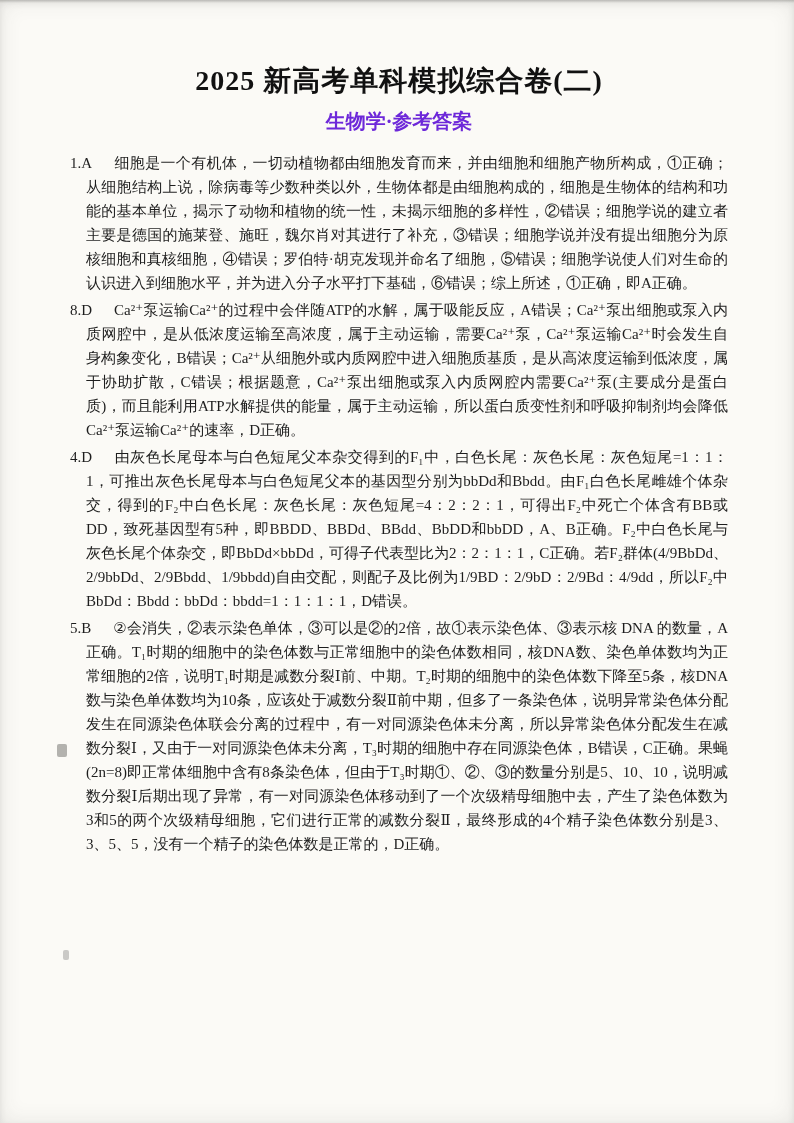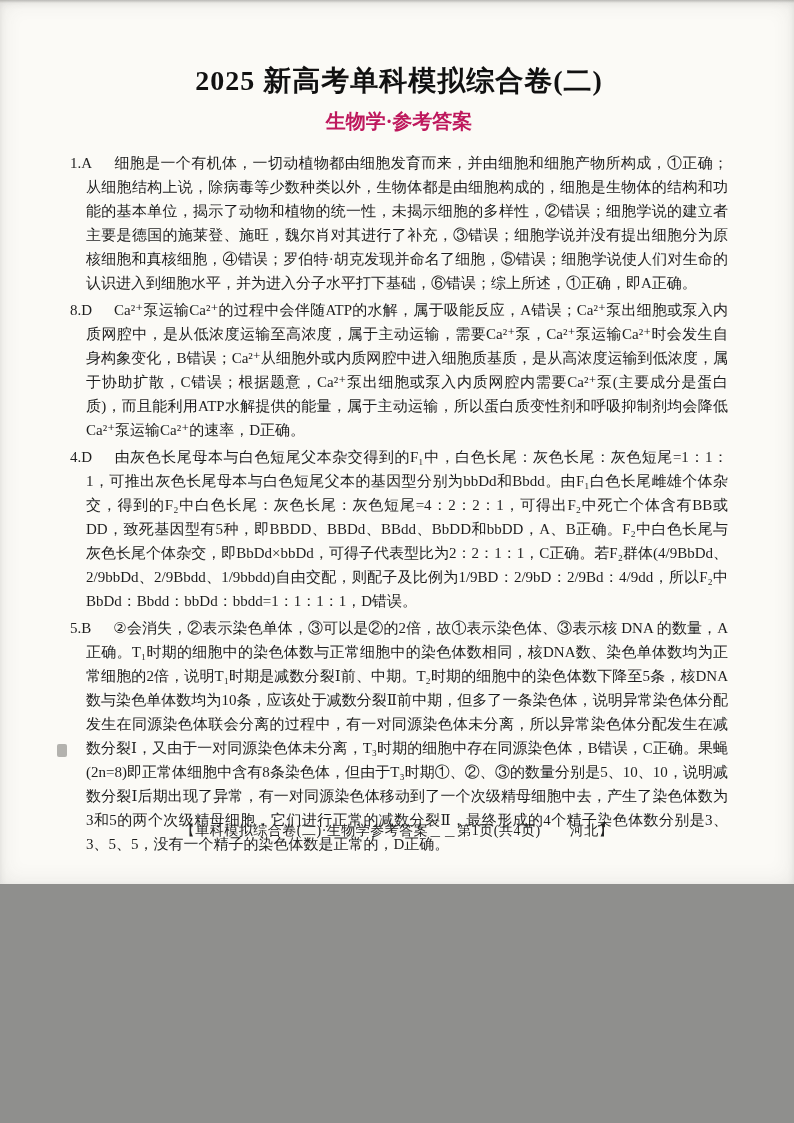--- a/index.html
+++ b/index.html
@@ -10,7 +10,7 @@
   }
   .page {
     position: relative;
-    width: 794px; height: 884px;
+    width: 794px; height: 1123px;
     background: #fbfaf6;
     box-shadow: inset 0 0 22px rgba(60,60,55,0.10), inset 0 3px 6px rgba(60,60,55,0.10);
     overflow: hidden;

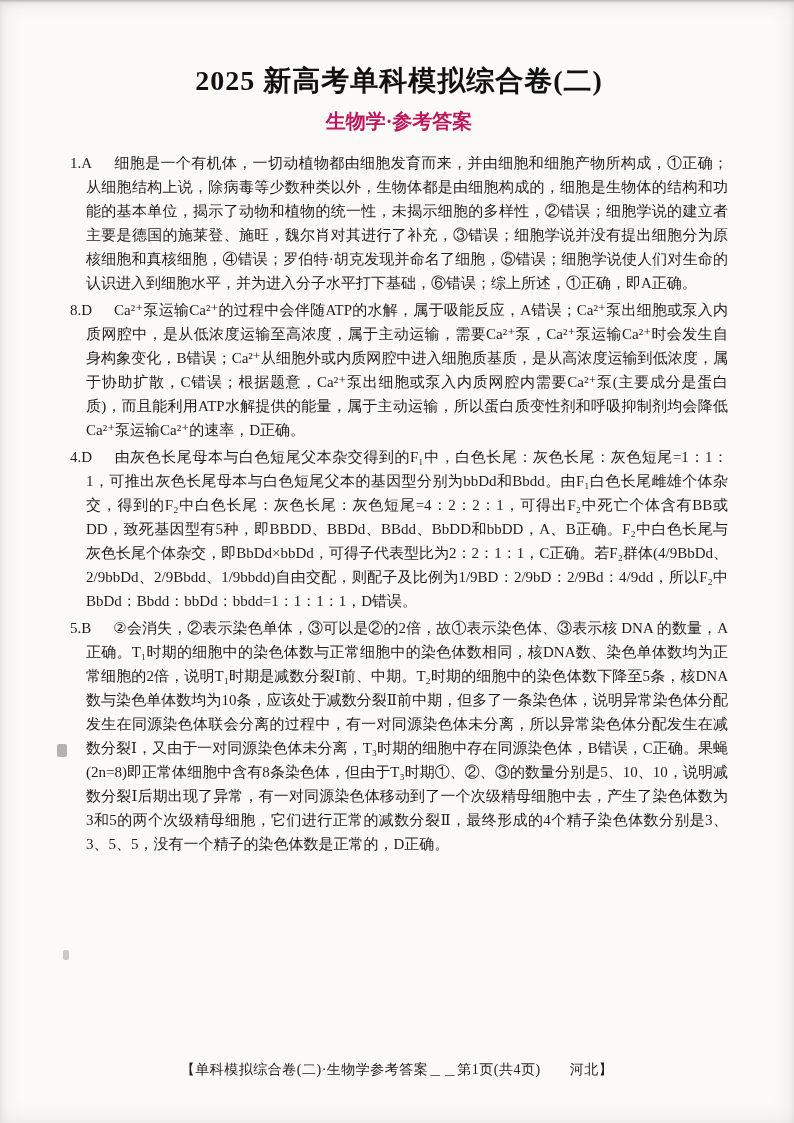--- a/index.html
+++ b/index.html
@@ -32,7 +32,7 @@
     text-align: center;
     font-size: 20px;
     font-weight: bold;
-    color: #be185d;
+    color: #6d28d9;
   }
   .answers { }
   .answer {

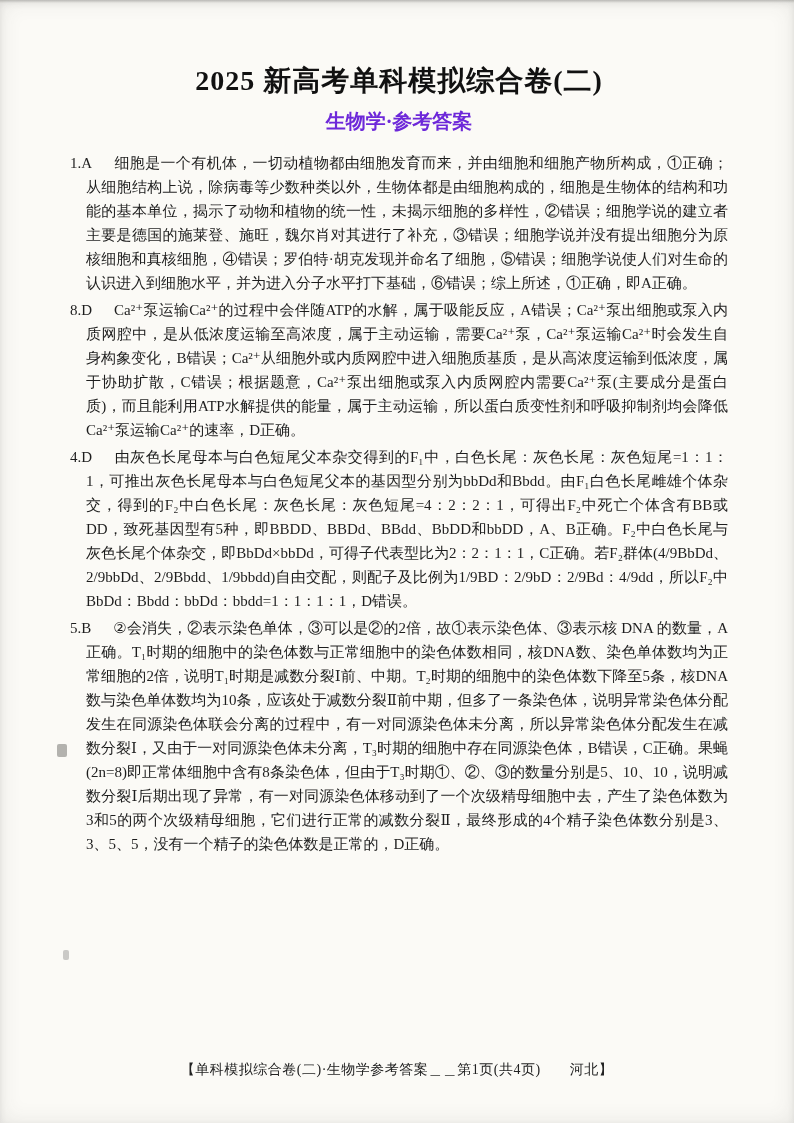--- a/index.html
+++ b/index.html
@@ -90,7 +90,6 @@
   <div class="artifact a1"></div>
   <div class="artifact a2"></div>
 
-  <div class="footer">【单科模拟综合卷(二)·生物学参考答案＿＿第1页(共4页)　　河北】</div>
 </div>
 
 </body></html>

